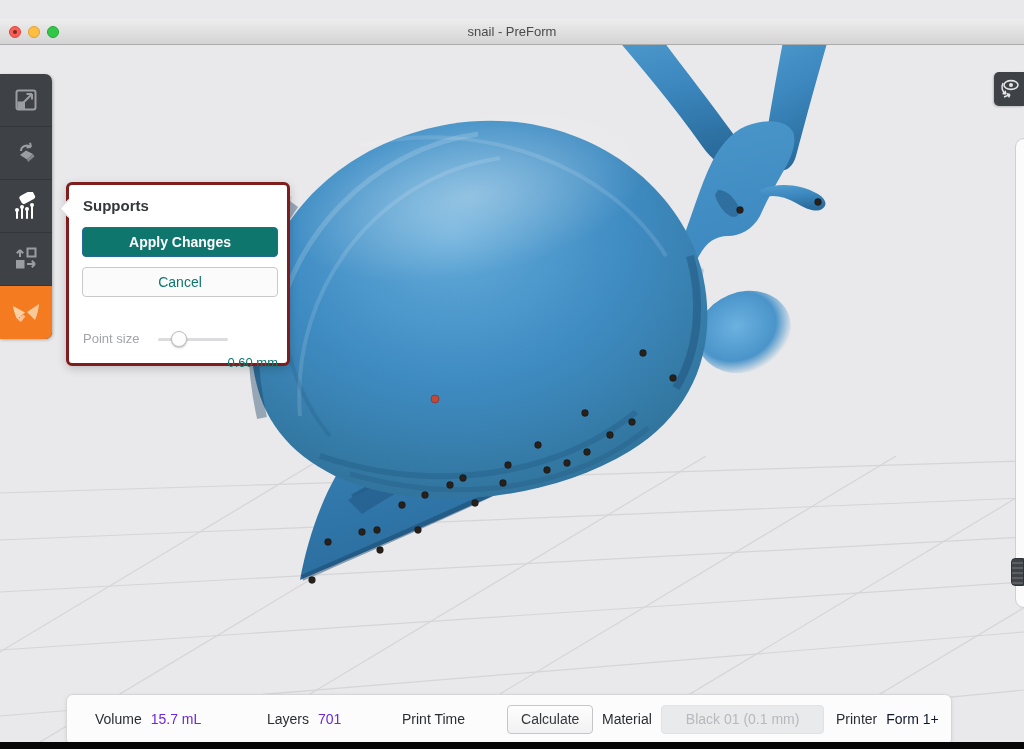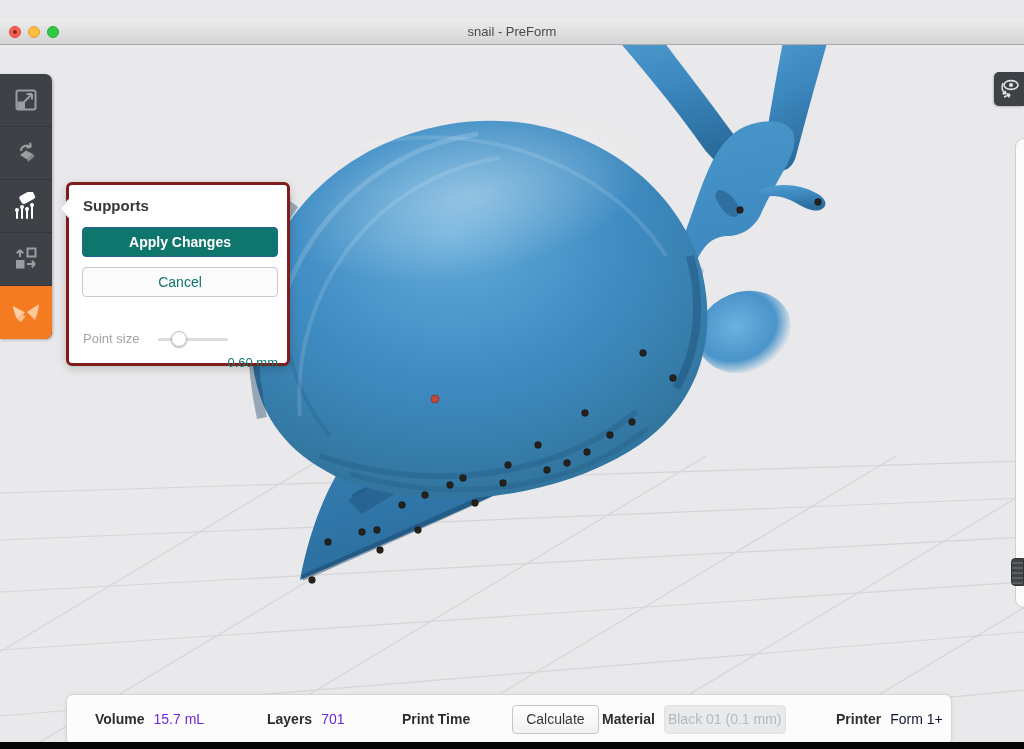--- a/index.html
+++ b/index.html
@@ -62,7 +62,7 @@
   #status-bar{position:absolute;left:66px;top:694px;width:886px;height:52px;z-index:25;
     background:#fcfcfd;border:1px solid #d6d6d9;border-radius:7px;box-shadow:0 1px 4px rgba(0,0,0,.08);}
   .stat{position:absolute;top:0;height:48px;display:flex;align-items:center;gap:9px;white-space:nowrap;}
-  .stat-label{font-size:14px;font-weight:700;color:#2b2e31;}
+  .stat-label{font-size:14px;font-weight:400;color:#2b2e31;}
   .stat-value{font-size:14px;color:#6d28d9;}
   .stat-value-dark{font-size:14px;color:#0f172a;}
   #stat-volume{left:28px;} #stat-layers{left:200px;} #stat-printtime{left:335px;gap:42px;}

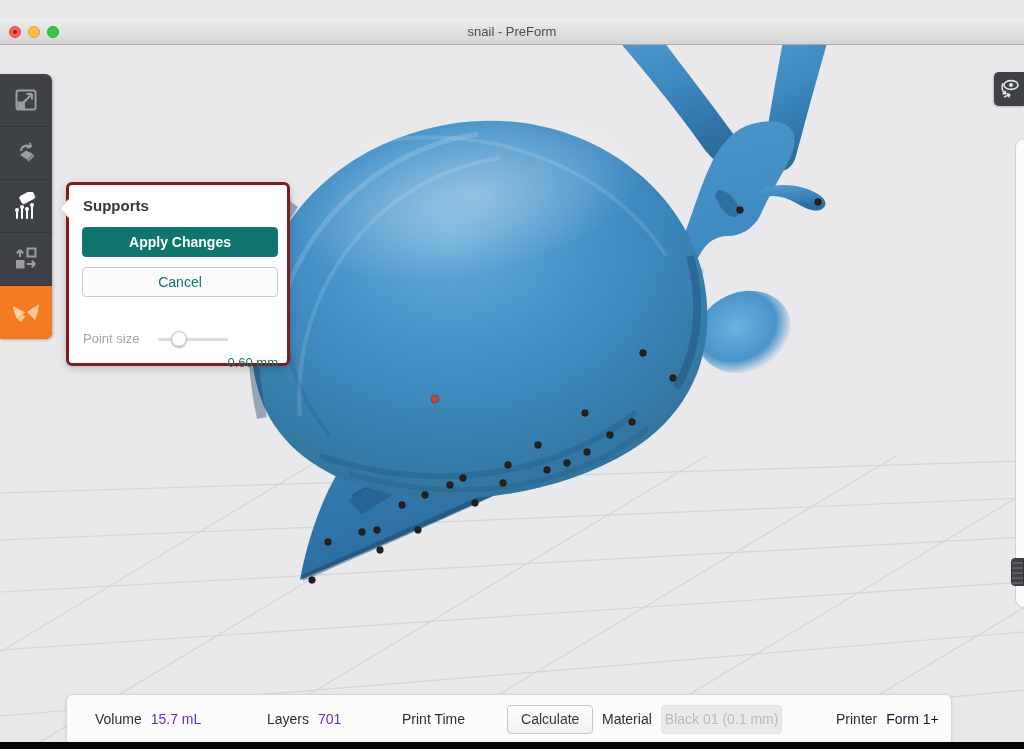--- a/index.html
+++ b/index.html
@@ -69,7 +69,7 @@
   #stat-material{left:535px;} #stat-printer{left:769px;}
   #calculate-btn{height:29px;padding:0 13px;font-size:14px;color:#35383b;cursor:pointer;
     background:linear-gradient(#fefefe,#f1f1f3);border:1px solid #c6c6c9;border-radius:4px;}
-  #material-btn{height:29px;padding:0 3px;font-size:14px;line-height:27px;color:#b6b9bd;
+  #material-btn{height:29px;padding:0 24px;font-size:14px;line-height:27px;color:#b6b9bd;
     background:#e9eaec;border:1px solid #e1e2e4;border-radius:4px;cursor:default;}
 
   #bottom-frame{position:absolute;left:0;top:742px;width:1024px;height:7px;background:#060606;z-index:40;}

